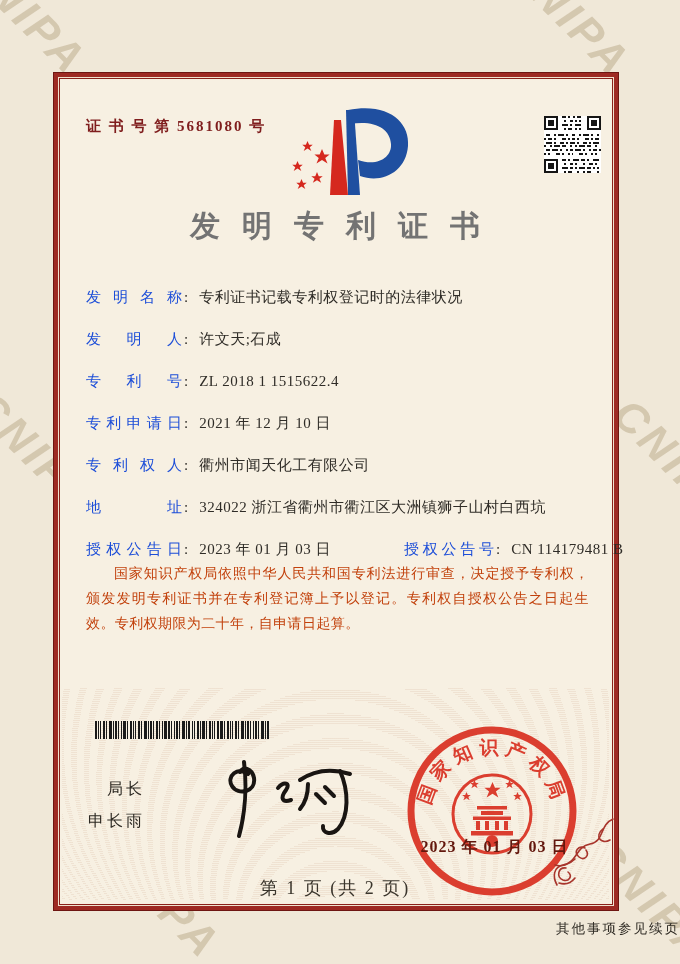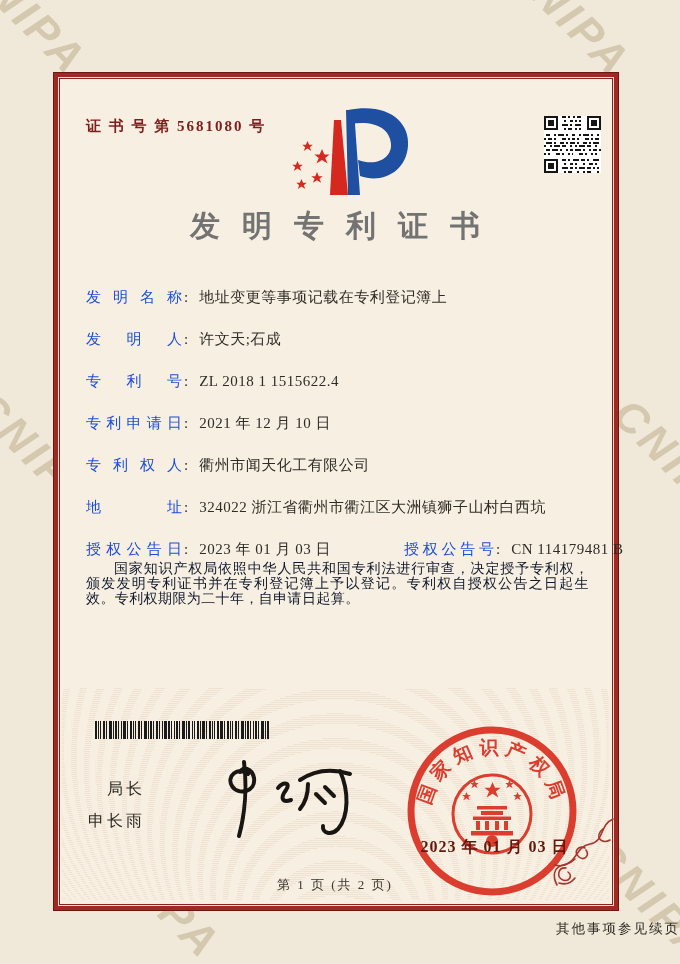--- a/index.html
+++ b/index.html
@@ -140,7 +140,7 @@
 
   <div class="rows">
     <div class="frow" style="top:0px">
-      <span class="flabel">发明名称</span><span class="fcolon">:</span><span class="fvalue">地址变更等事项记载在专利登记簿上</span>
+      <span class="flabel">发明名称</span><span class="fcolon">:</span><span class="fvalue">专利证书记载专利权登记时的法律状况</span>
     </div>
     <div class="frow" style="top:42px">
       <span class="flabel">发明人</span><span class="fcolon">:</span><span class="fvalue">许文天;石成</span>

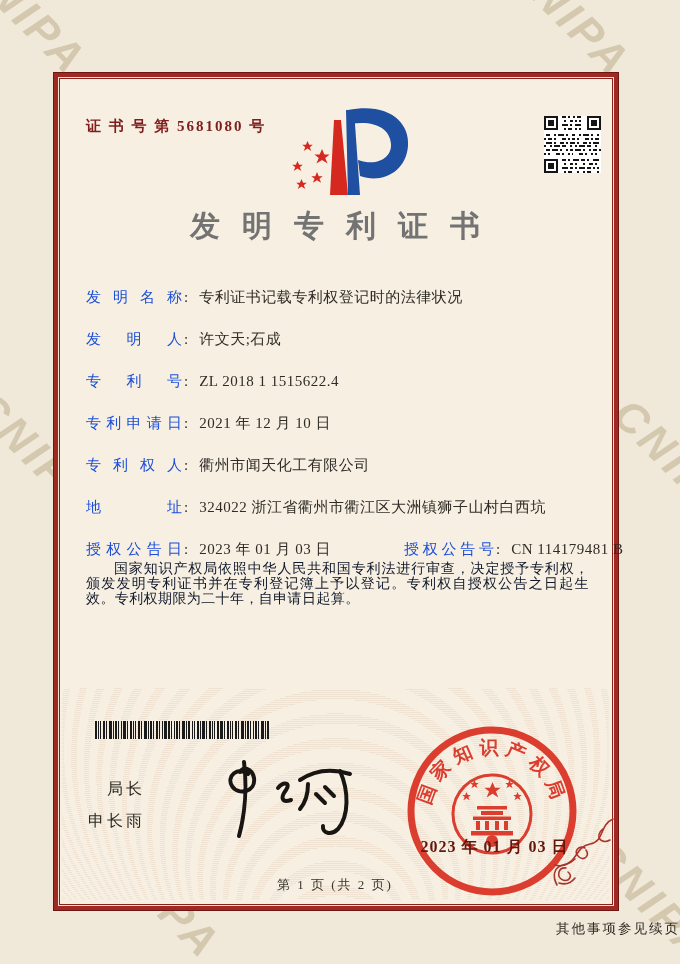--- a/index.html
+++ b/index.html
@@ -51,7 +51,7 @@
   .grant-no .flabel{width:90px;}
   .paras{
     position:absolute;left:86px;top:561px;width:503px;
-    font-size:14px;line-height:15px;letter-spacing:0.4px;color:#0f172a;text-align:justify;
+    font-size:14px;line-height:25px;letter-spacing:0.4px;color:#c2410c;text-align:justify;
   }
   .paras p{margin:0;text-indent:2em;}
   .barcode{position:absolute;left:95px;top:721px;}

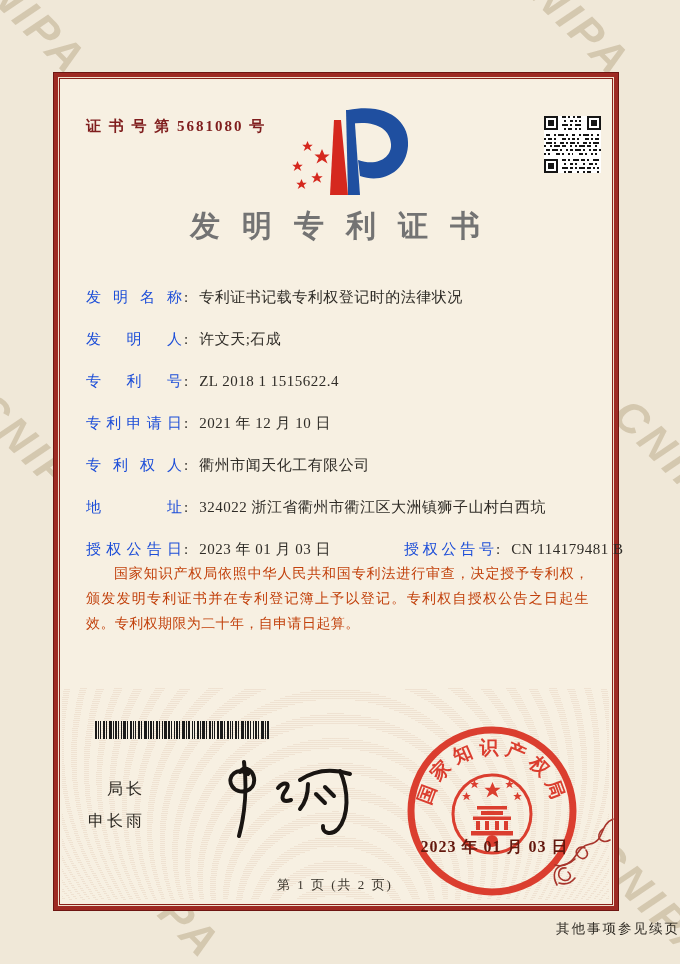--- a/index.html
+++ b/index.html
@@ -66,7 +66,7 @@
   .flourish{position:absolute;left:545px;top:815px;}
   .page-info{
     position:absolute;left:53px;top:876px;width:564px;text-align:center;
-    font-size:13px;letter-spacing:2px;color:#3a352c;
+    font-size:18px;letter-spacing:2px;color:#3a352c;
   }
   .footer-note{
     position:absolute;left:0;top:920px;width:680px;text-align:right;

